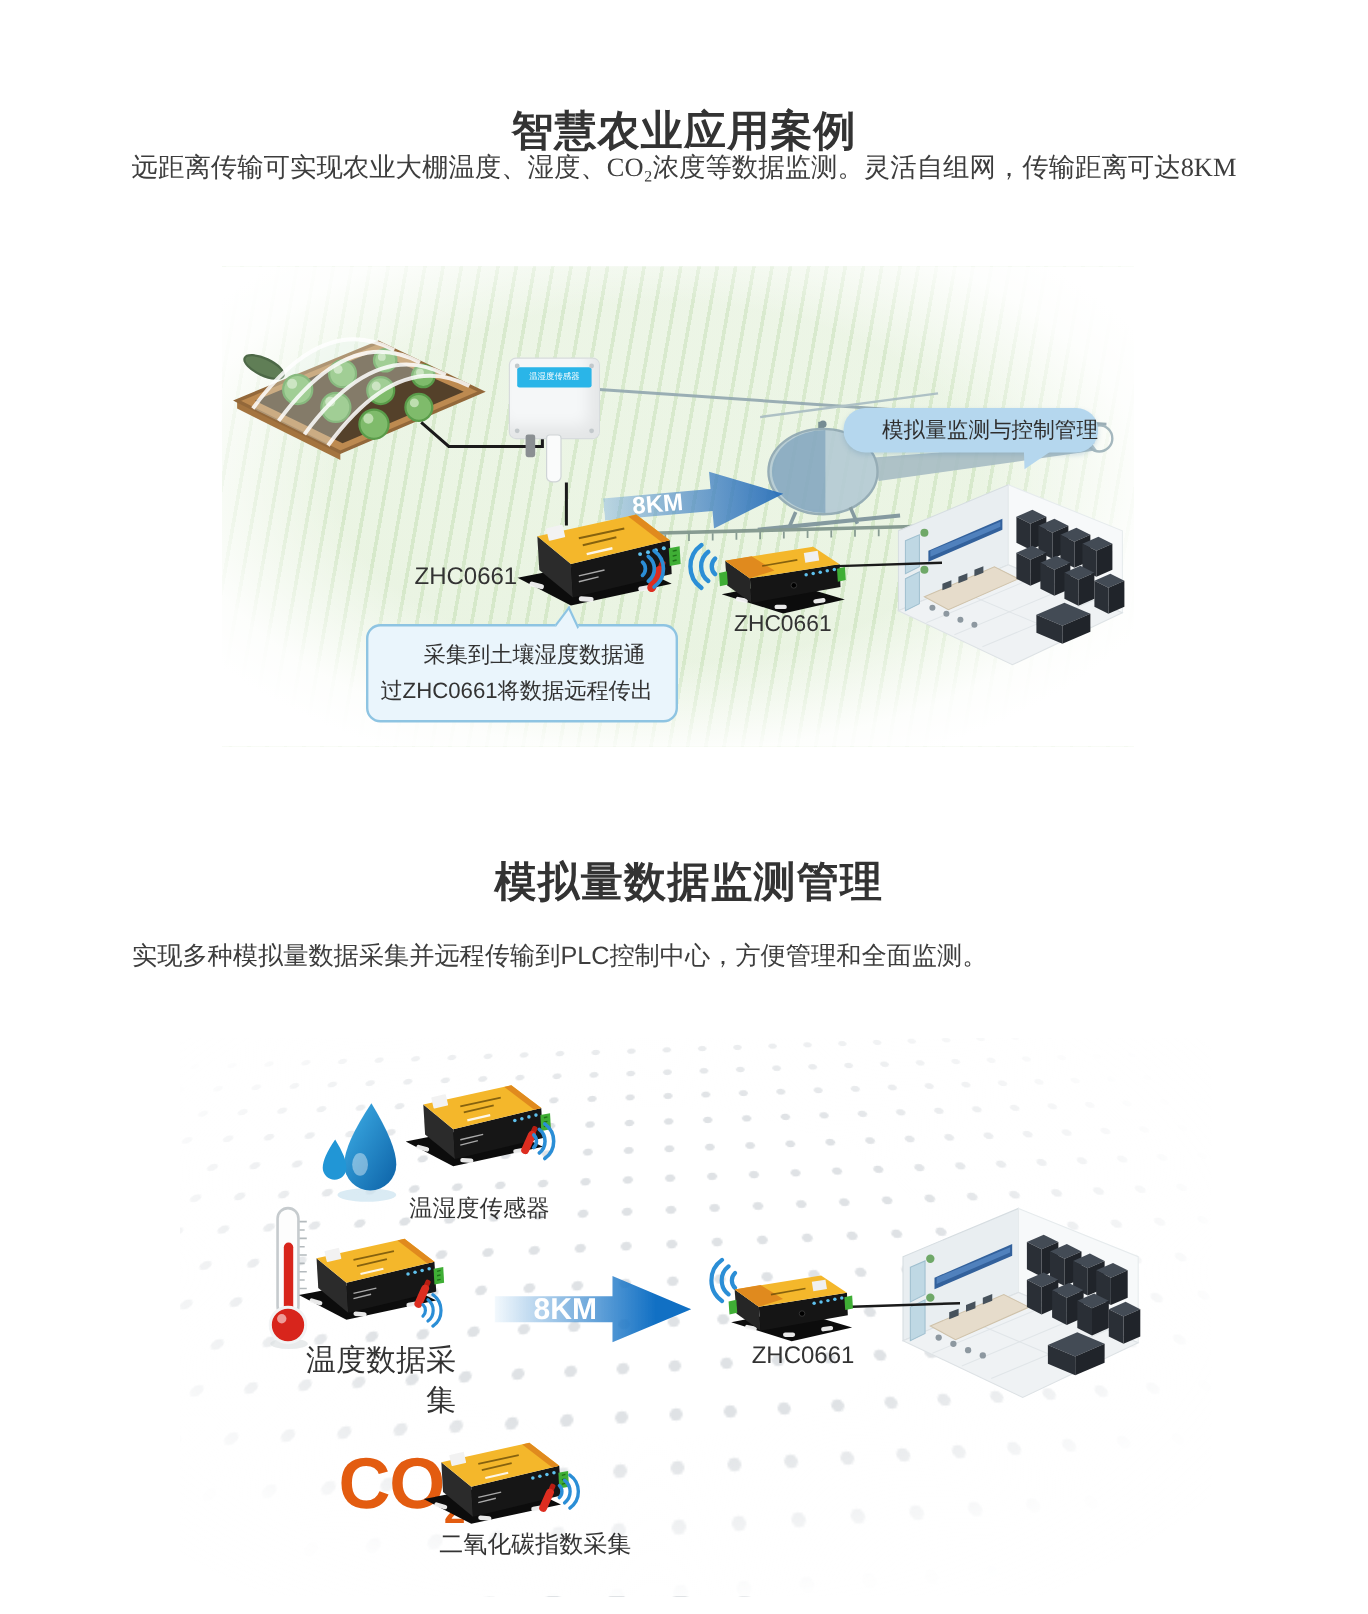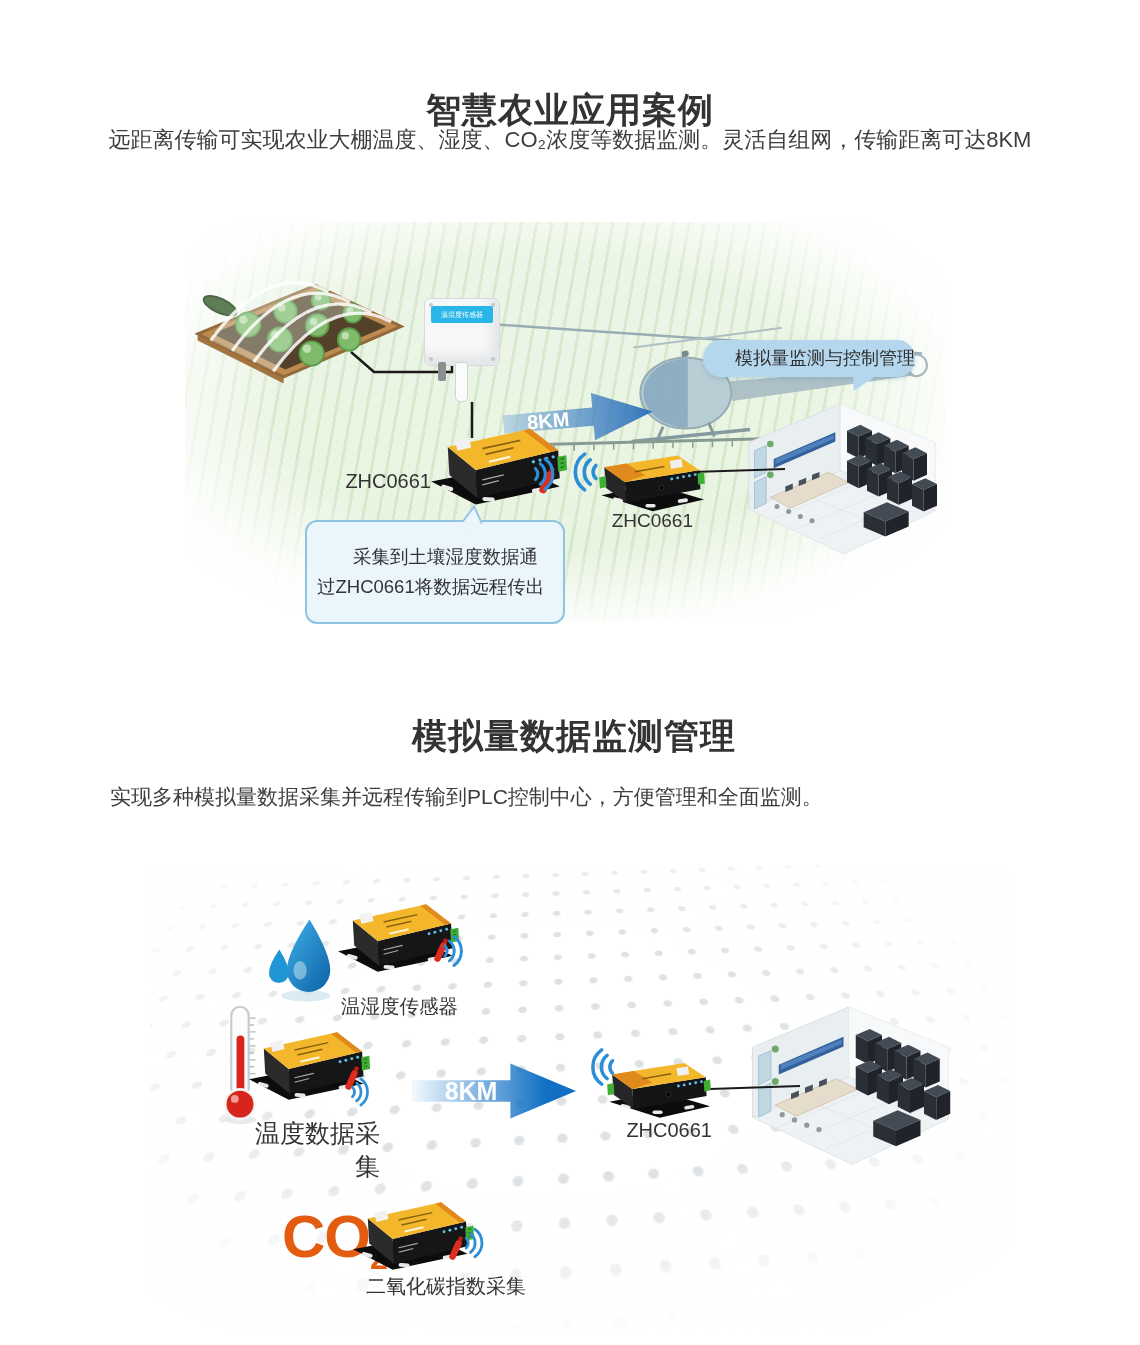--- a/index.html
+++ b/index.html
@@ -8,7 +8,7 @@
   .abs{position:absolute;}
   .sec-title{left:0;width:1140px;text-align:center;font-size:35px;font-weight:700;
              letter-spacing:1px;color:#333;line-height:44px;margin-top:40px;}
-  .sec-desc{left:70px;width:1000px;text-align:center;font-size:22px;color:#3d3d3d;line-height:43px;}
+  .sec-desc{left:70px;width:1000px;text-align:center;font-size:22px;color:#3d3d3d;line-height:43px;font-family:Liberation Serif, serif;}
   .sec-desc2{left:110px;width:920px;font-size:21px;color:#3d3d3d;line-height:34px;}
 
   

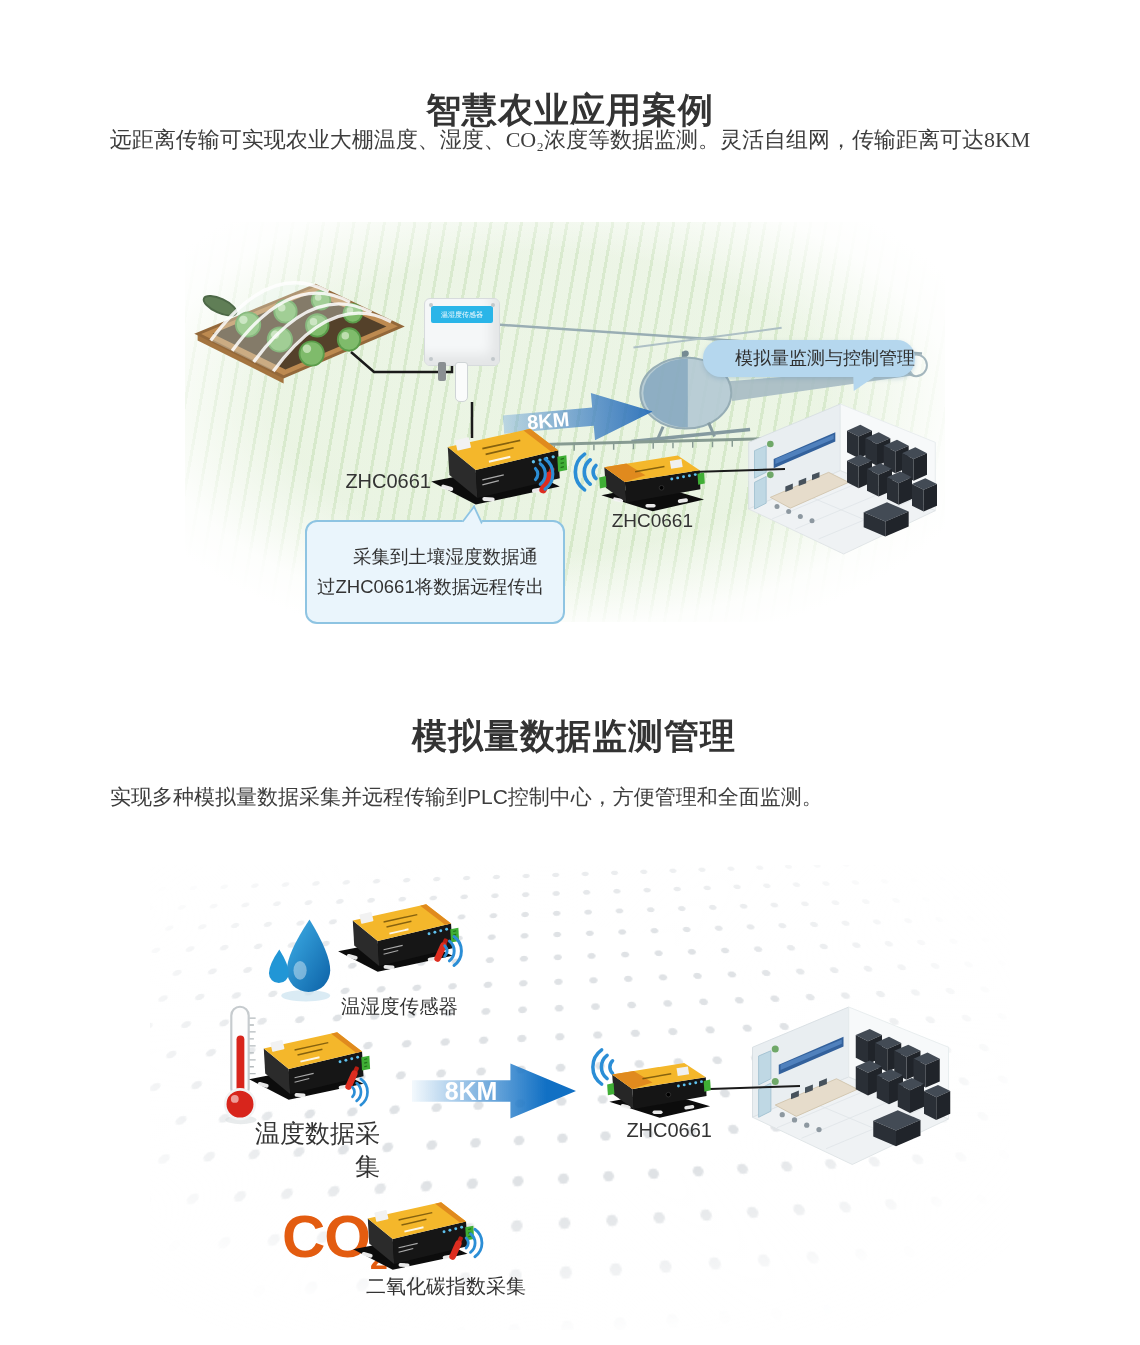--- a/index.html
+++ b/index.html
@@ -33,7 +33,7 @@
                border-left:9px solid transparent;border-right:15px solid transparent;
                border-top:16px solid #b5d7ee;transform:skewX(-28deg);}
   .callout-bottom{left:120px;top:298px;width:236px;background:#eaf5fc;border:2px solid #8ec4e2;
-               border-radius:12px;padding:20px 10px;font-size:18.5px;line-height:30px;color:#333;}
+               border-radius:12px;padding:9px 10px;font-size:18.5px;line-height:30px;color:#333;}
   .callout-bottom .ptr{position:absolute;left:156px;top:-10px;width:17px;height:17px;background:#eaf5fc;
                border-left:2px solid #8ec4e2;border-top:2px solid #8ec4e2;transform:rotate(51deg) skew(14deg,14deg);}
   .cb-line1{padding-left:36px;}

